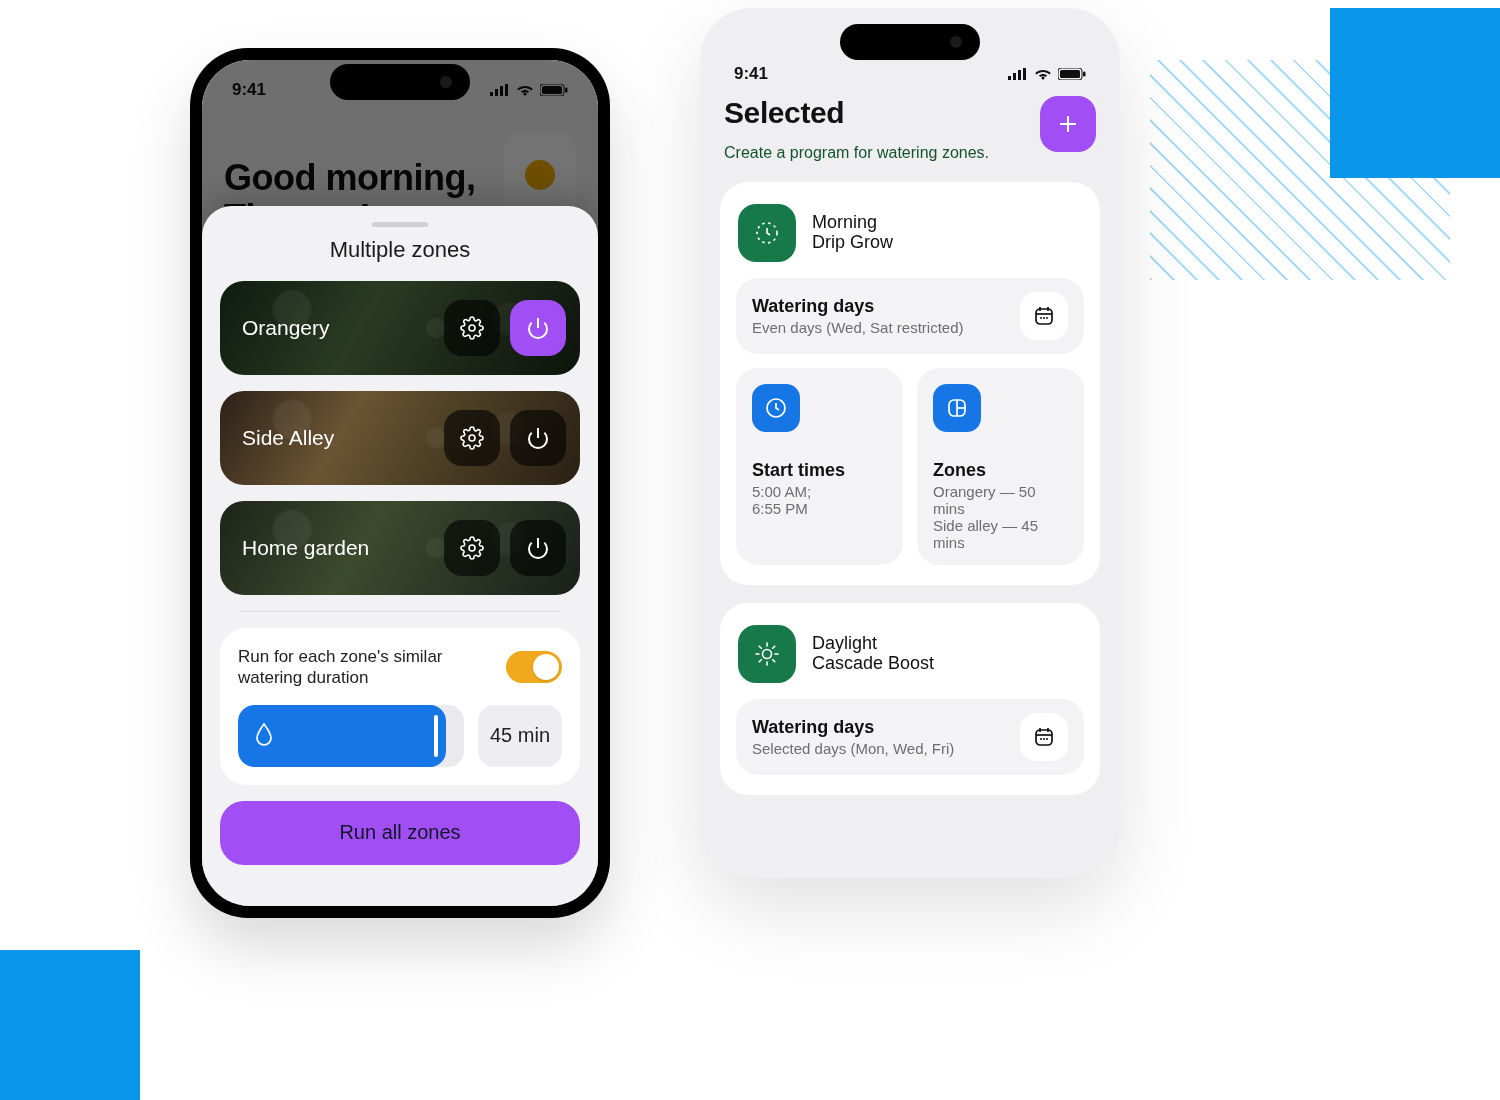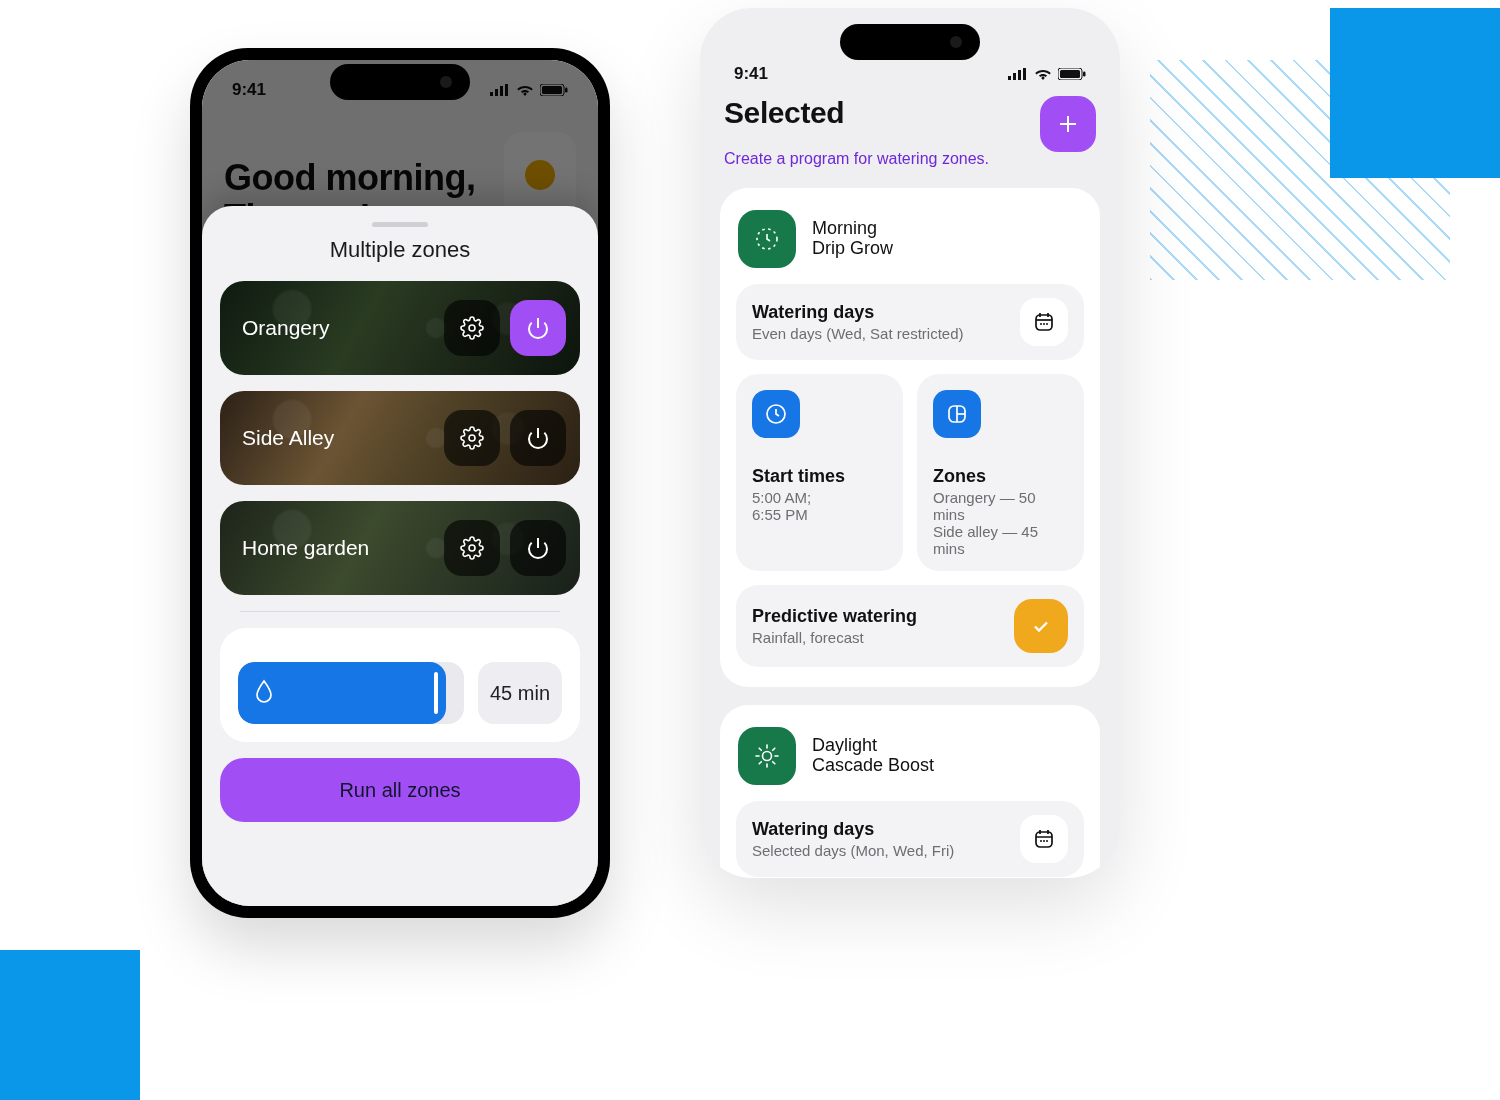--- a/index.html
+++ b/index.html
@@ -203,7 +203,7 @@
   }
   .r-titles{ flex:1; }
   .r-page-title{ font-size:30px;font-weight:600;color:#111; letter-spacing:-0.4px;}
-  .r-subtitle{ font-size:16px;color:#6d28d9;margin-top:20px;}
+  .r-subtitle{ font-size:16px;color:#14532d;margin-top:14px;}
   .add-btn{
     width:56px;height:56px;border-radius:18px;background:#A24EF5;
     display:flex;align-items:center;justify-content:center;color:#fff;

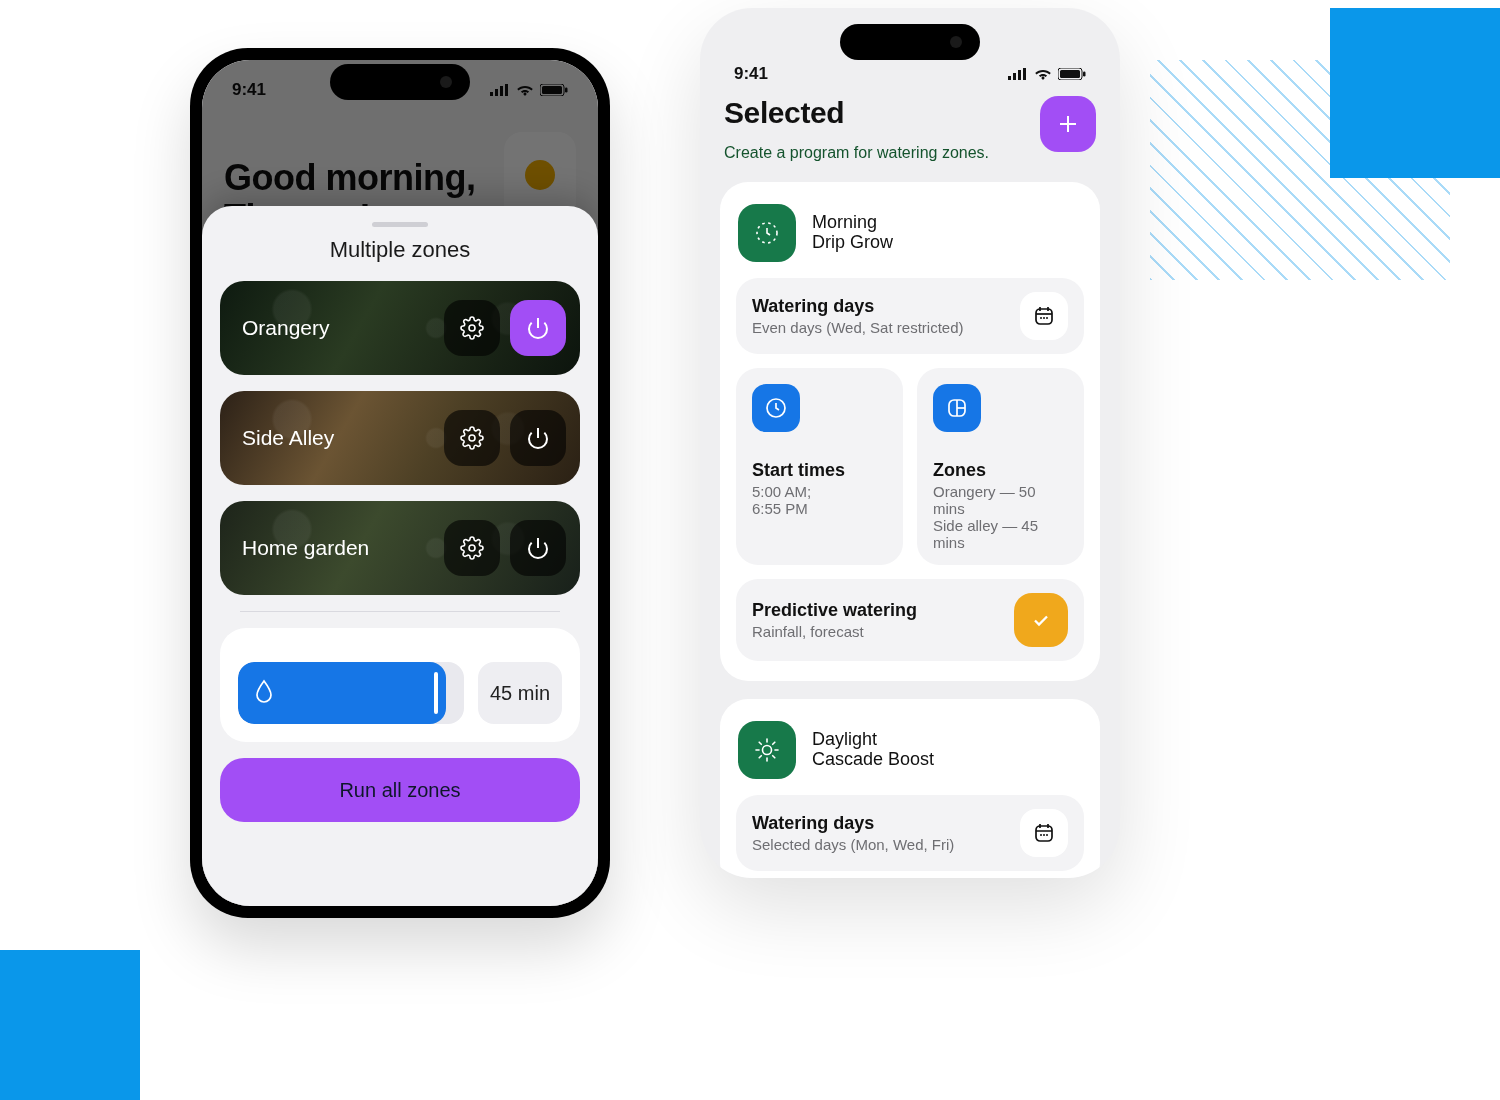--- a/index.html
+++ b/index.html
@@ -464,17 +464,6 @@
             </div>
           </div>
 
-          <div class="sub-card sub-row">
-            <div>
-              <div class="sub-title">Predictive watering</div>
-              <div class="sub-value">Rainfall, forecast</div>
-            </div>
-            <div class="check-btn">
-              <svg width="22" height="22" viewBox="0 0 22 22" fill="none" stroke="currentColor" stroke-width="2.3">
-                  <path d="M5 11.5 9 15.5 17 7.5"></path>
-                </svg>
-            </div>
-          </div>
         </div>
 
         <div class="program-card">

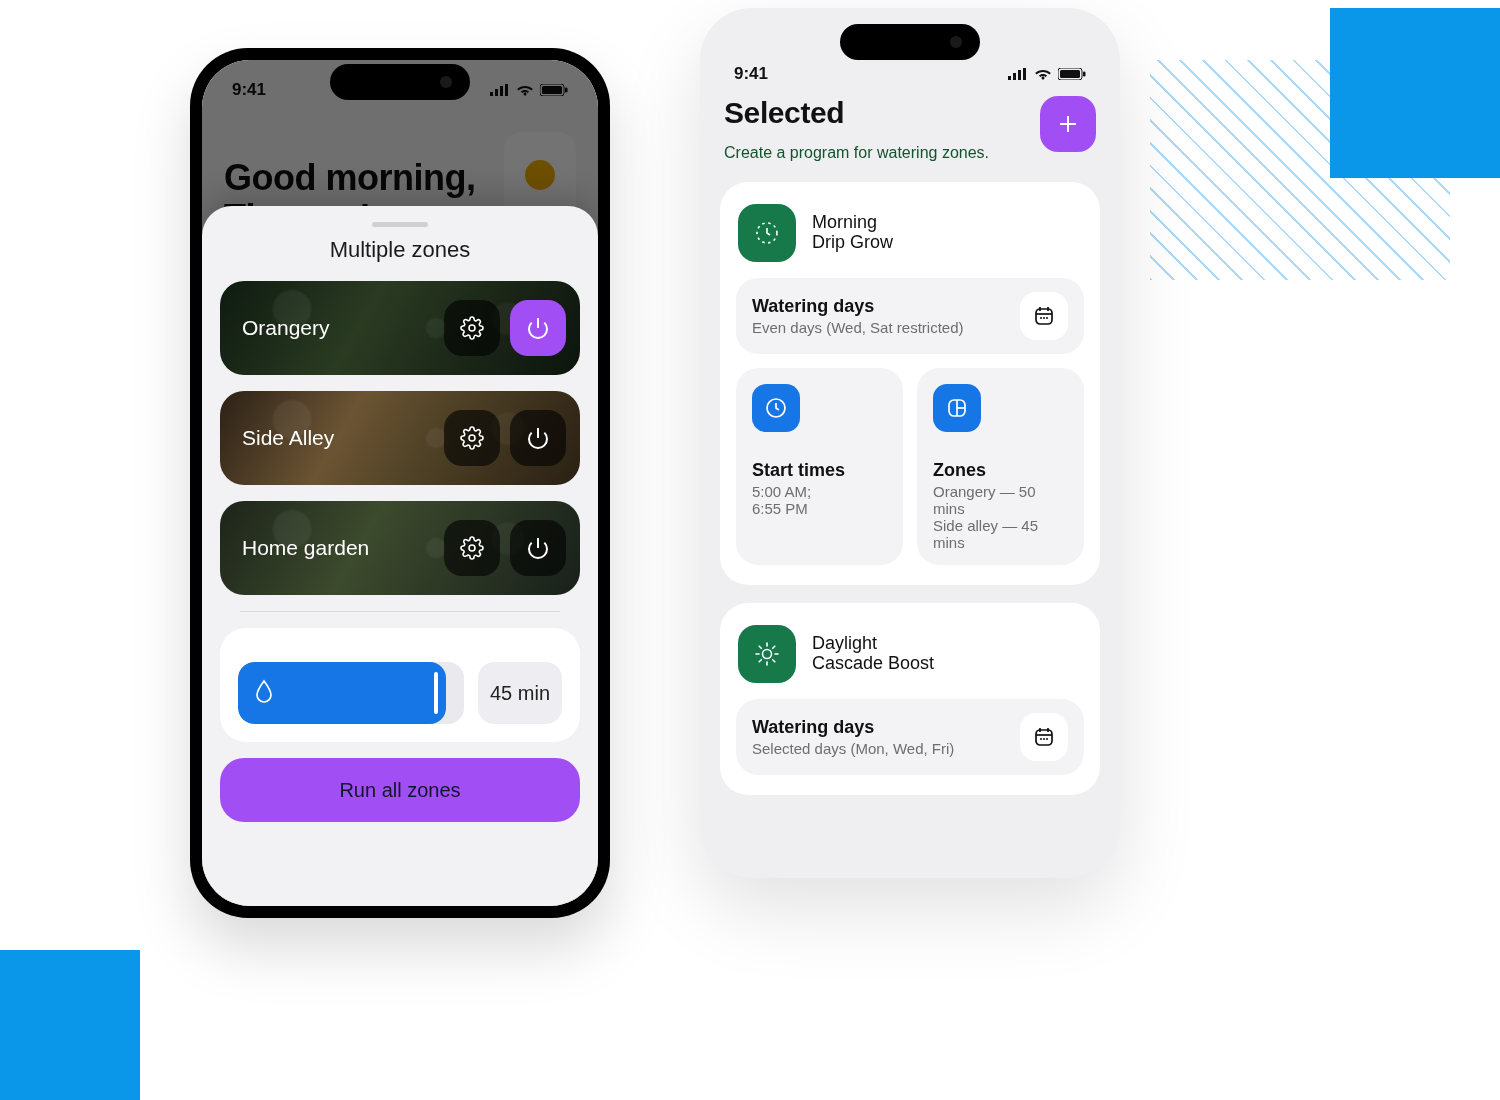--- a/index.html
+++ b/index.html
@@ -344,6 +344,10 @@
         <div class="hr"></div>
 
         <div class="panel">
+          <div class="toggle-row">
+            <div class="toggle-label">Run for each zone's similar watering duration</div>
+            <div class="switch"></div>
+          </div>
           <div class="slider-row">
             <div class="slider-track">
               <div class="slider-fill"></div>

